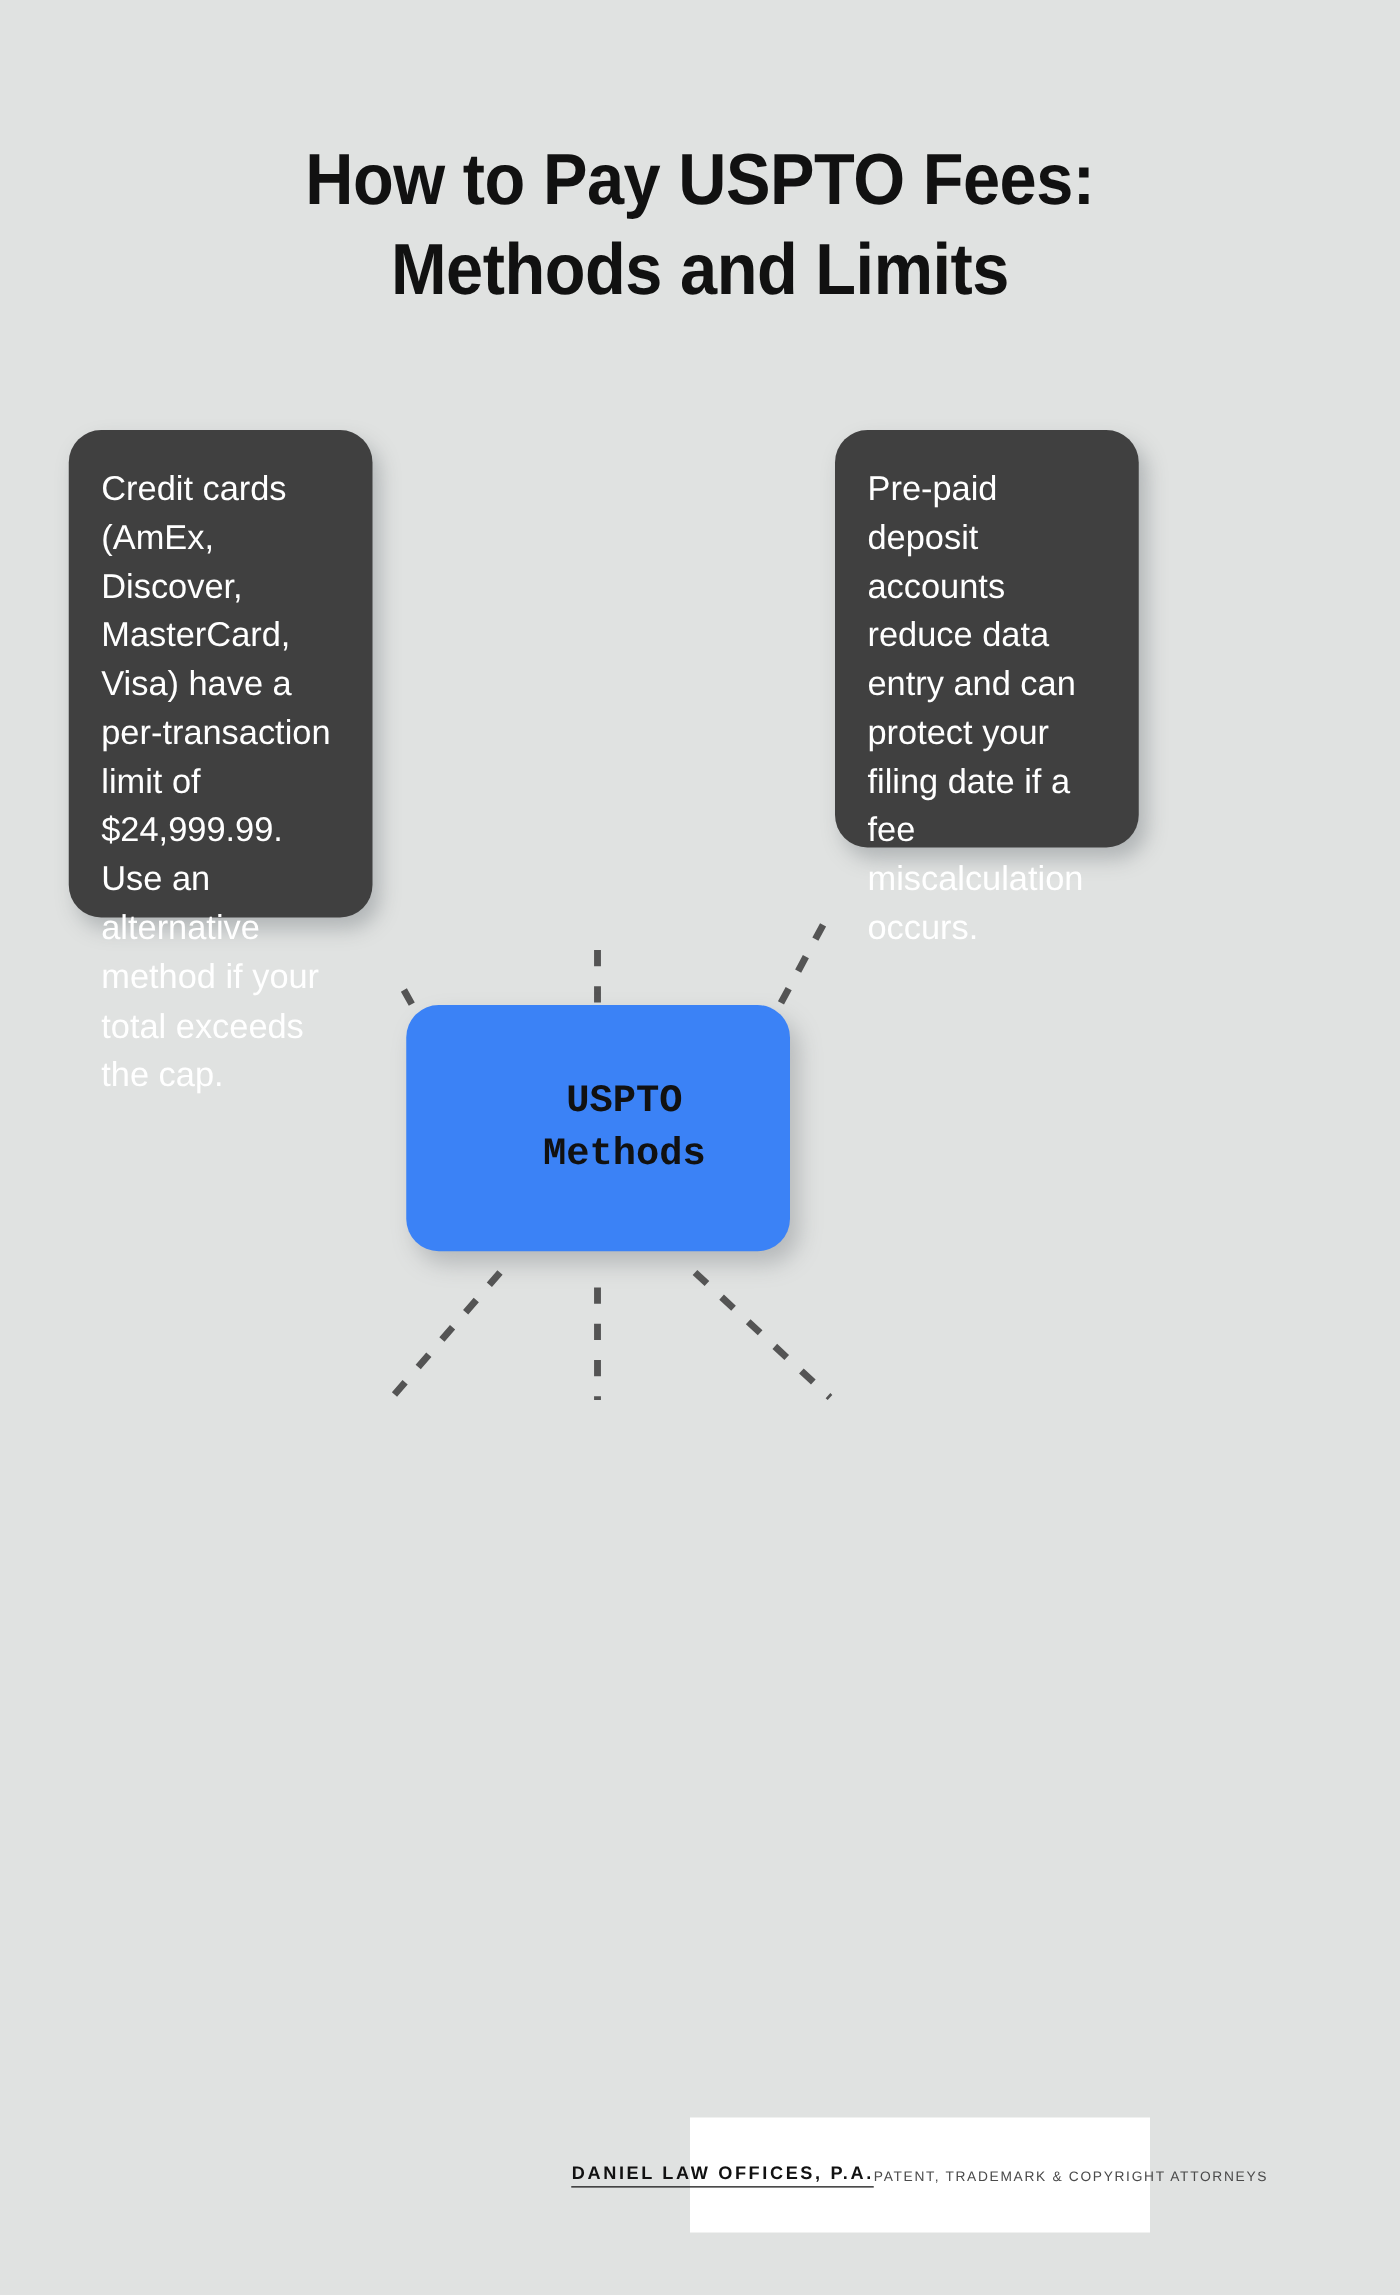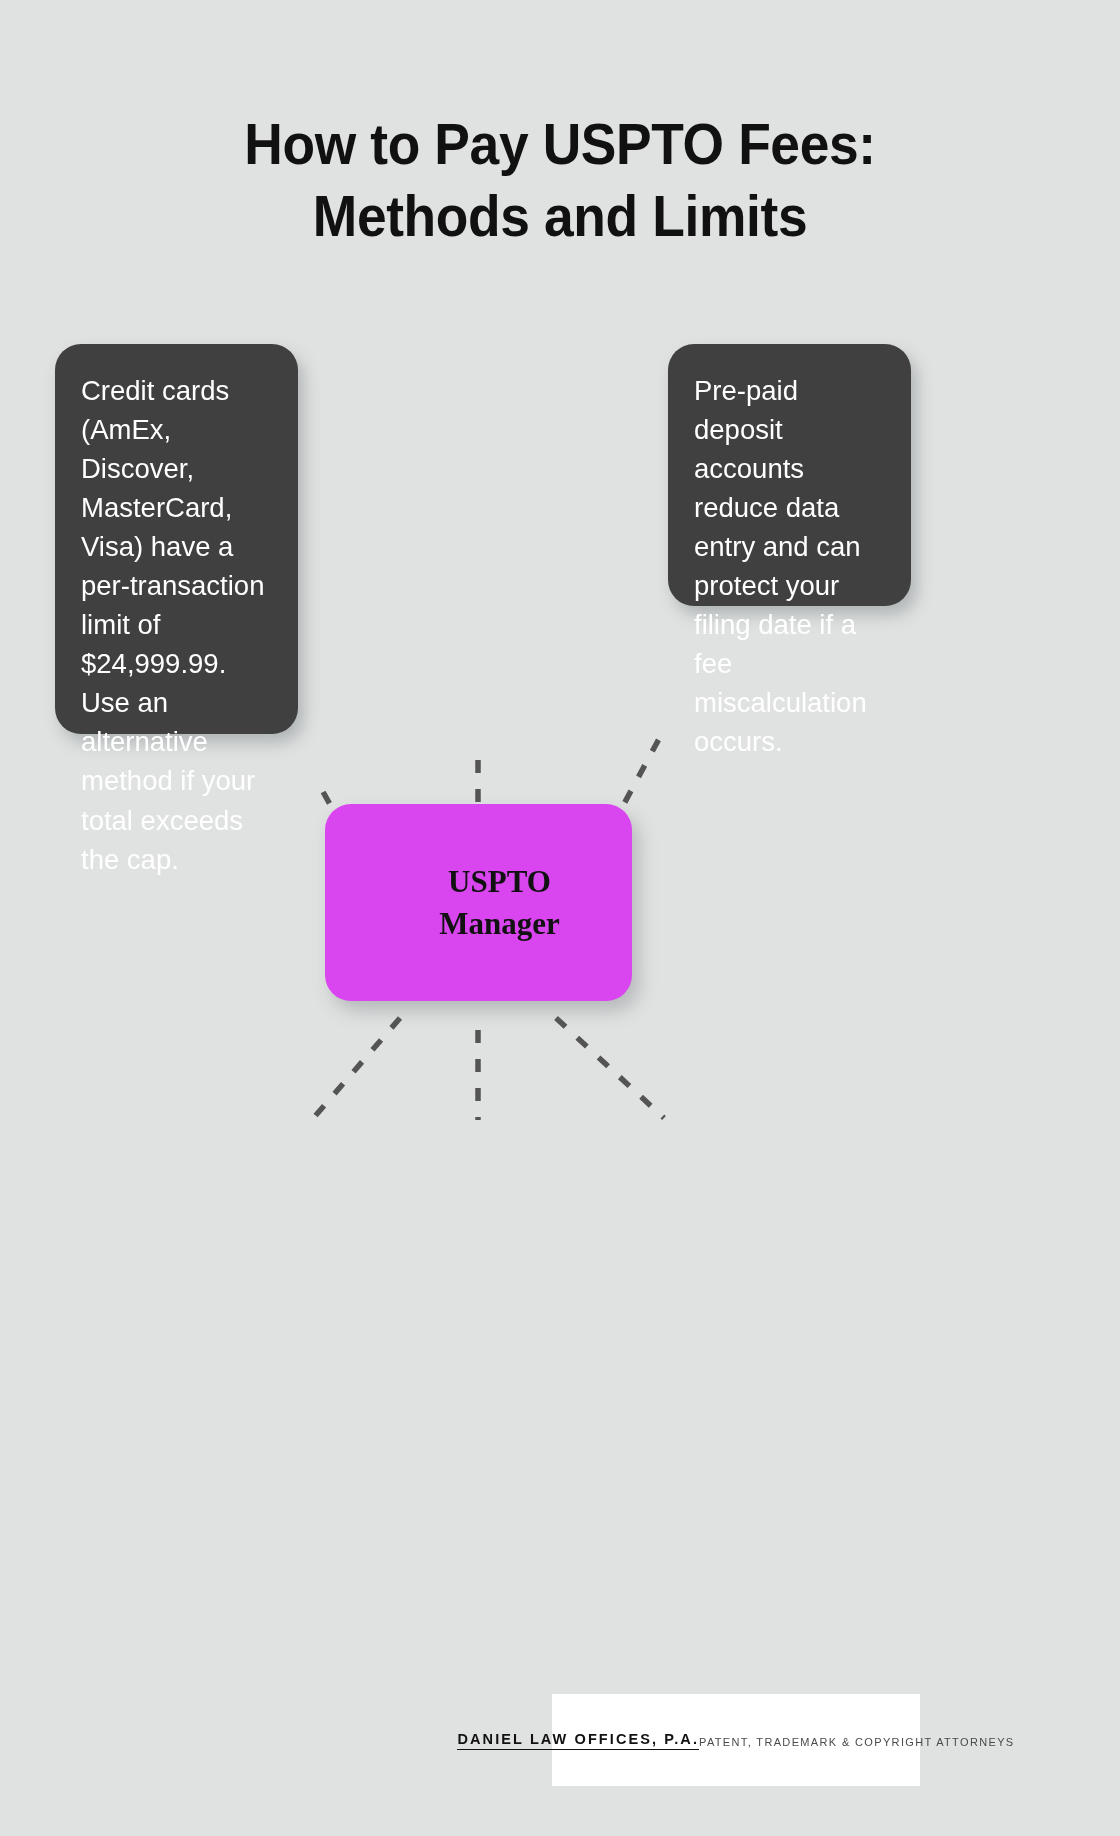--- a/index.html
+++ b/index.html
@@ -86,7 +86,7 @@
   
   #node-credit-cards   { left: 55px;  top: 344px;  width: 243px; height: 390px; }
   #node-eft            { left: 362px; top: 344px;  width: 233px; height: 294px; }
-  #node-deposit        { left: 668px; top: 344px;  width: 243px; height: 262px; }
+  #node-deposit        { left: 668px; top: 344px;  width: 243px; height: 334px; }
   #node-financial-mgr  { left: 55px;  top: 1066px; width: 243px; height: 297px; }
   #node-debit-cards    { left: 362px; top: 1066px; width: 233px; height: 263px; }
   #node-paper-checks   { left: 668px; top: 1066px; width: 243px; height: 198px; }

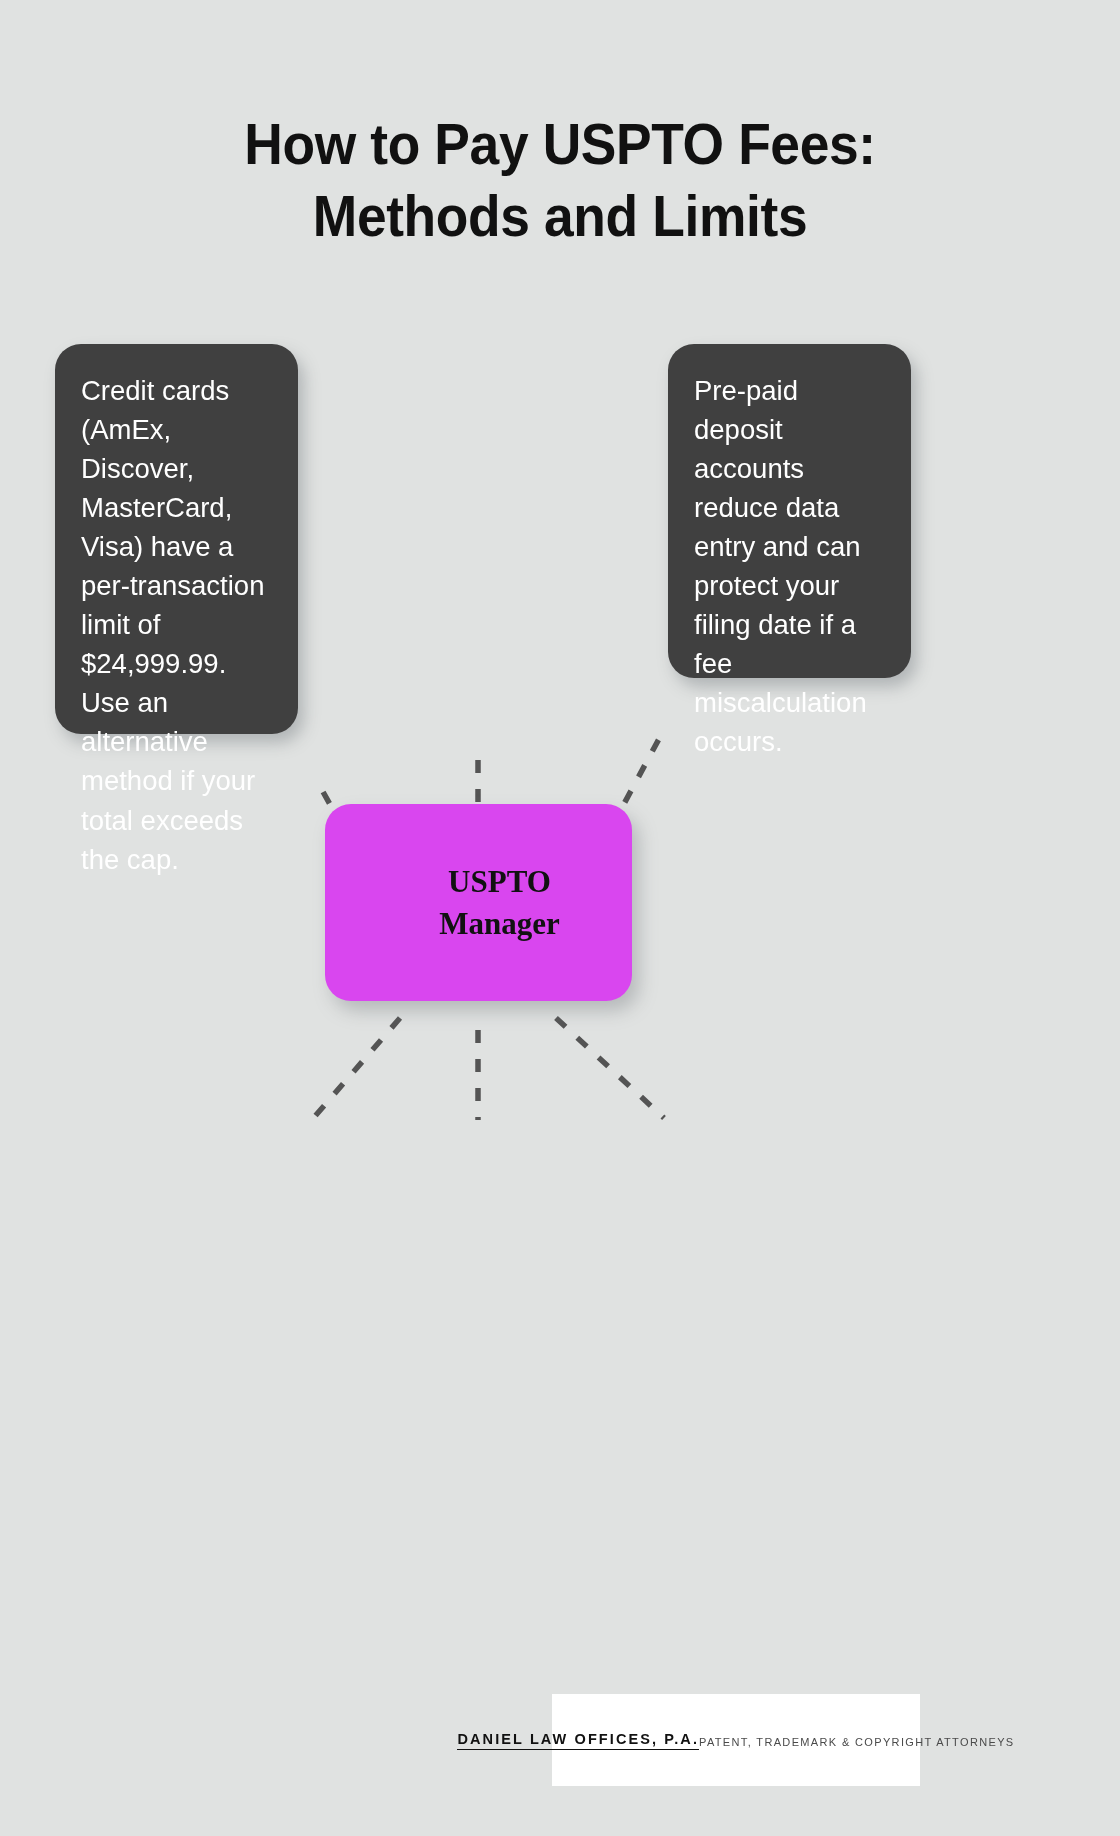--- a/index.html
+++ b/index.html
@@ -68,9 +68,9 @@
     position: absolute;
     box-sizing: border-box;
     border-radius: 26px;
-    background: #d946ef;
+    background: #3b82f6;
     color: #111111;
-    font-family: Liberation Serif, serif;
+    font-family: Liberation Mono, monospace;
     font-weight: bold;
     font-size: 31px;
     line-height: 1.34;

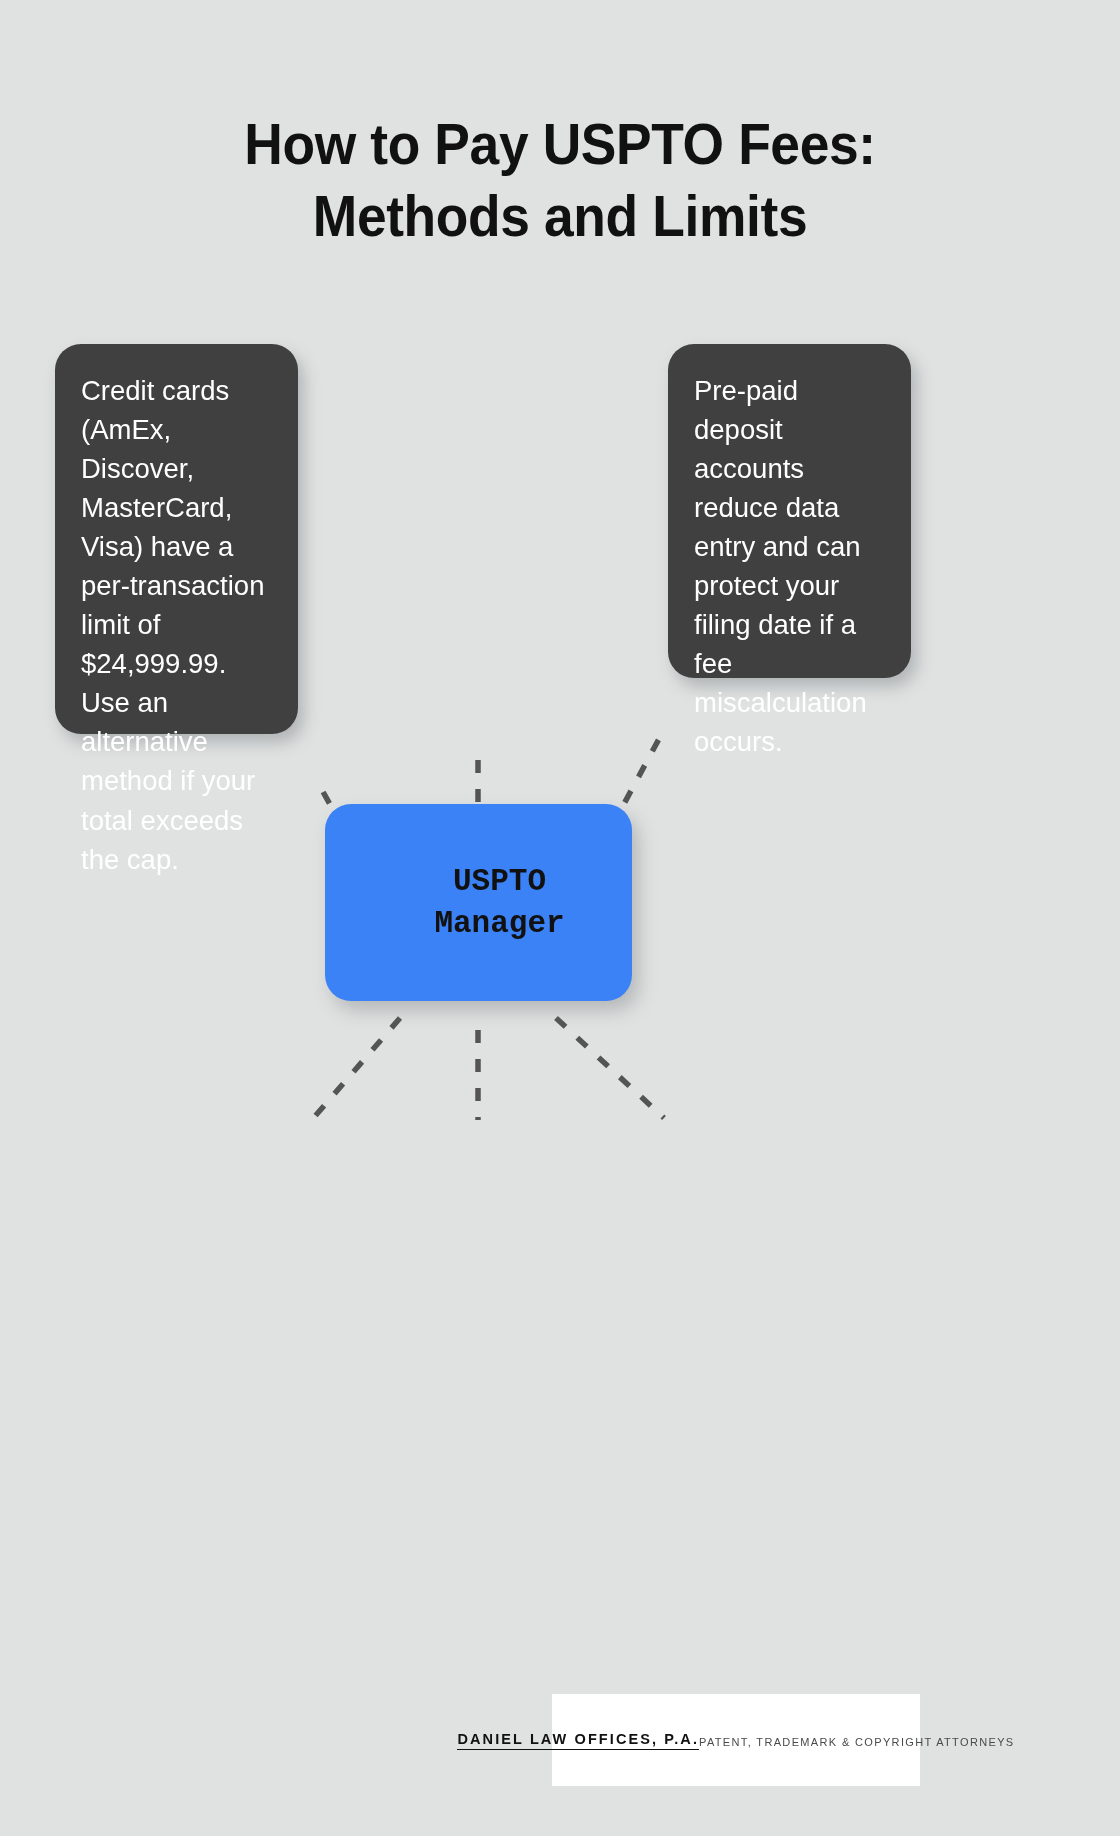--- a/index.html
+++ b/index.html
@@ -153,7 +153,7 @@
   <div class="center-node" id="node-center">
     <div>
       <span class="clabel">USPTO</span>
-      <span class="clabel">Manager</span>
+      <span class="clabel">Methods</span>
     </div>
   </div>
 

